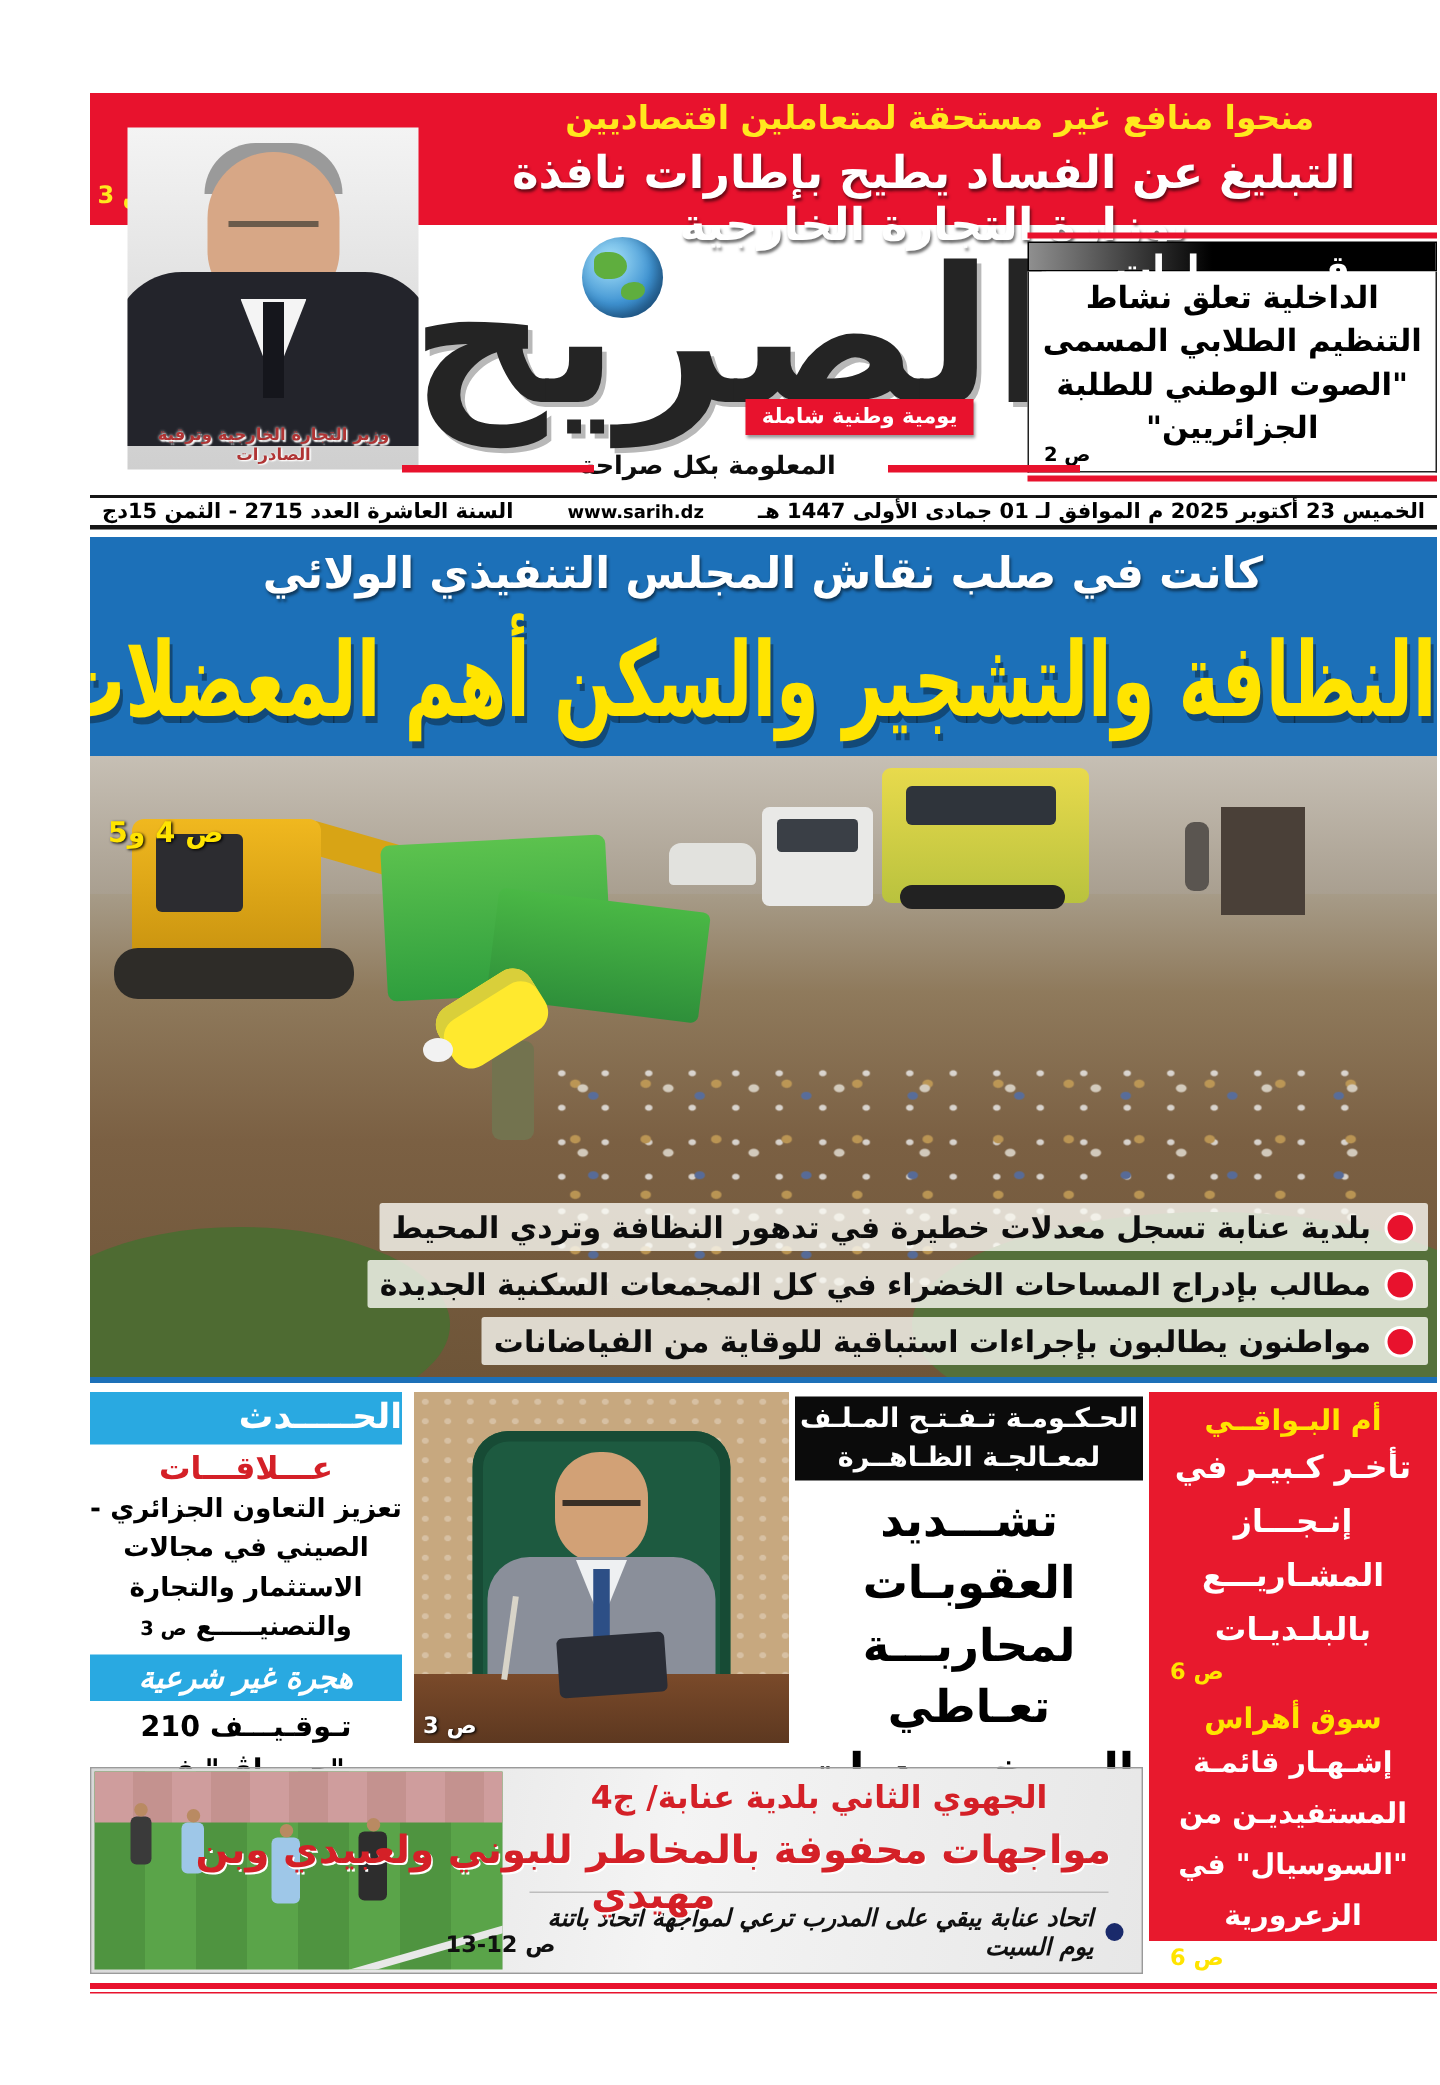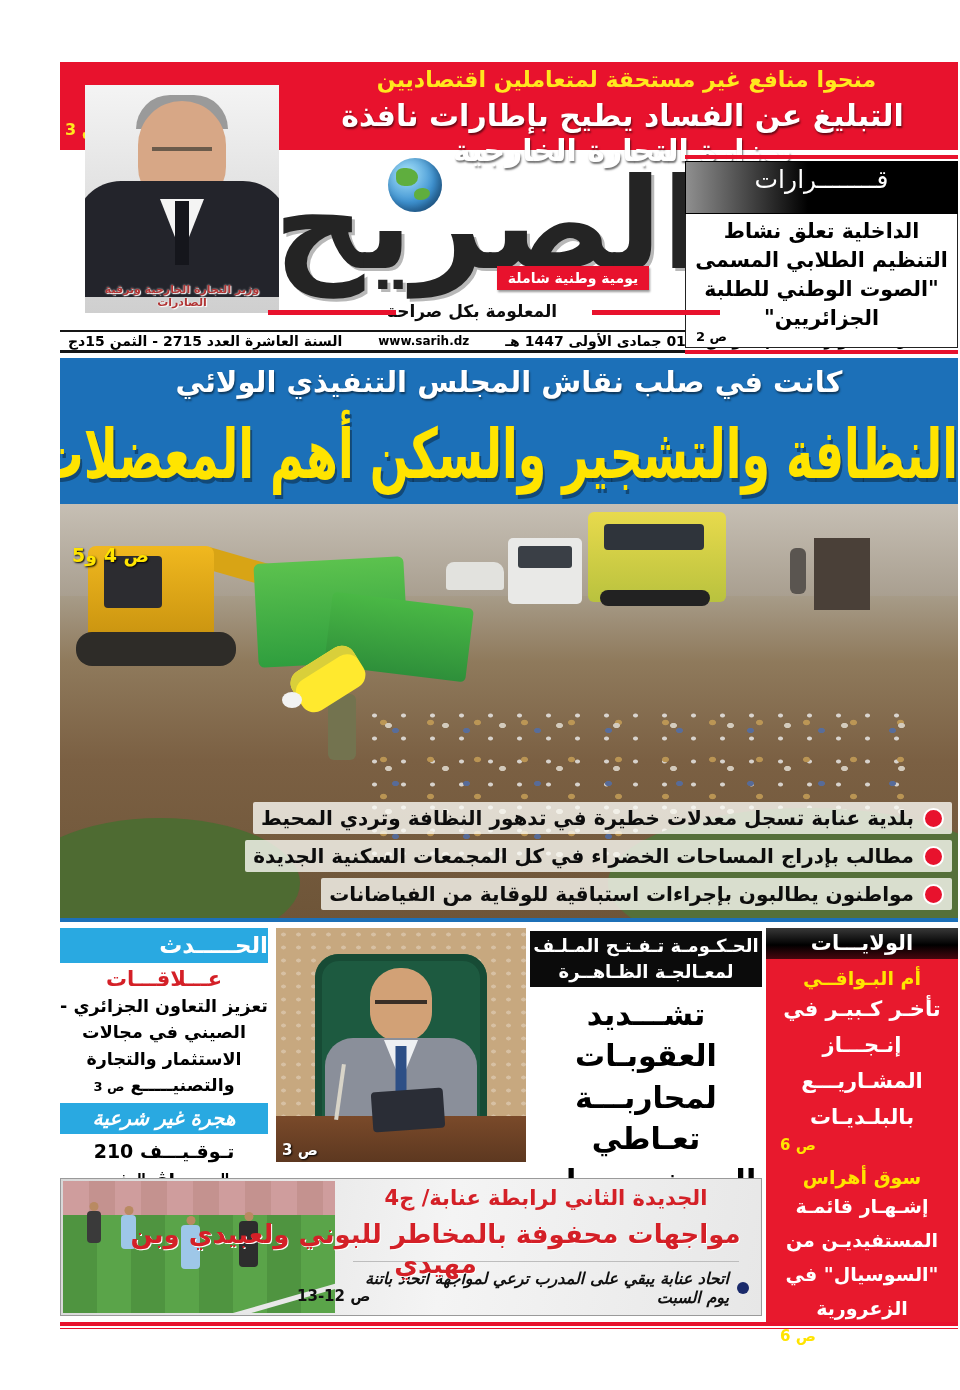--- a/index.html
+++ b/index.html
@@ -57,8 +57,8 @@
   
   #decisions{left:685px;top:155px;width:273px;height:168px;z-index:2;}
   .d-topbar{height:4px;background:#e8122d;}
-  .d-header{height:53px;margin-top:2px;background:linear-gradient(to left,#000 55%,#8f8f8f);
-            color:#fff;font-weight:normal;font-size:25px;text-align:center;line-height:35px;
+  .d-header{height:20px;margin-top:2px;background:linear-gradient(to left,#000 55%,#8f8f8f);
+            color:#fff;font-weight:bold;font-size:25px;text-align:center;line-height:35px;
             border:1px solid #000;box-sizing:border-box;}
   .d-body{border:1px solid #222;border-top:none;background:#fff;position:relative;
           text-align:center;font-weight:bold;font-size:20.5px;line-height:1.42;color:#000;

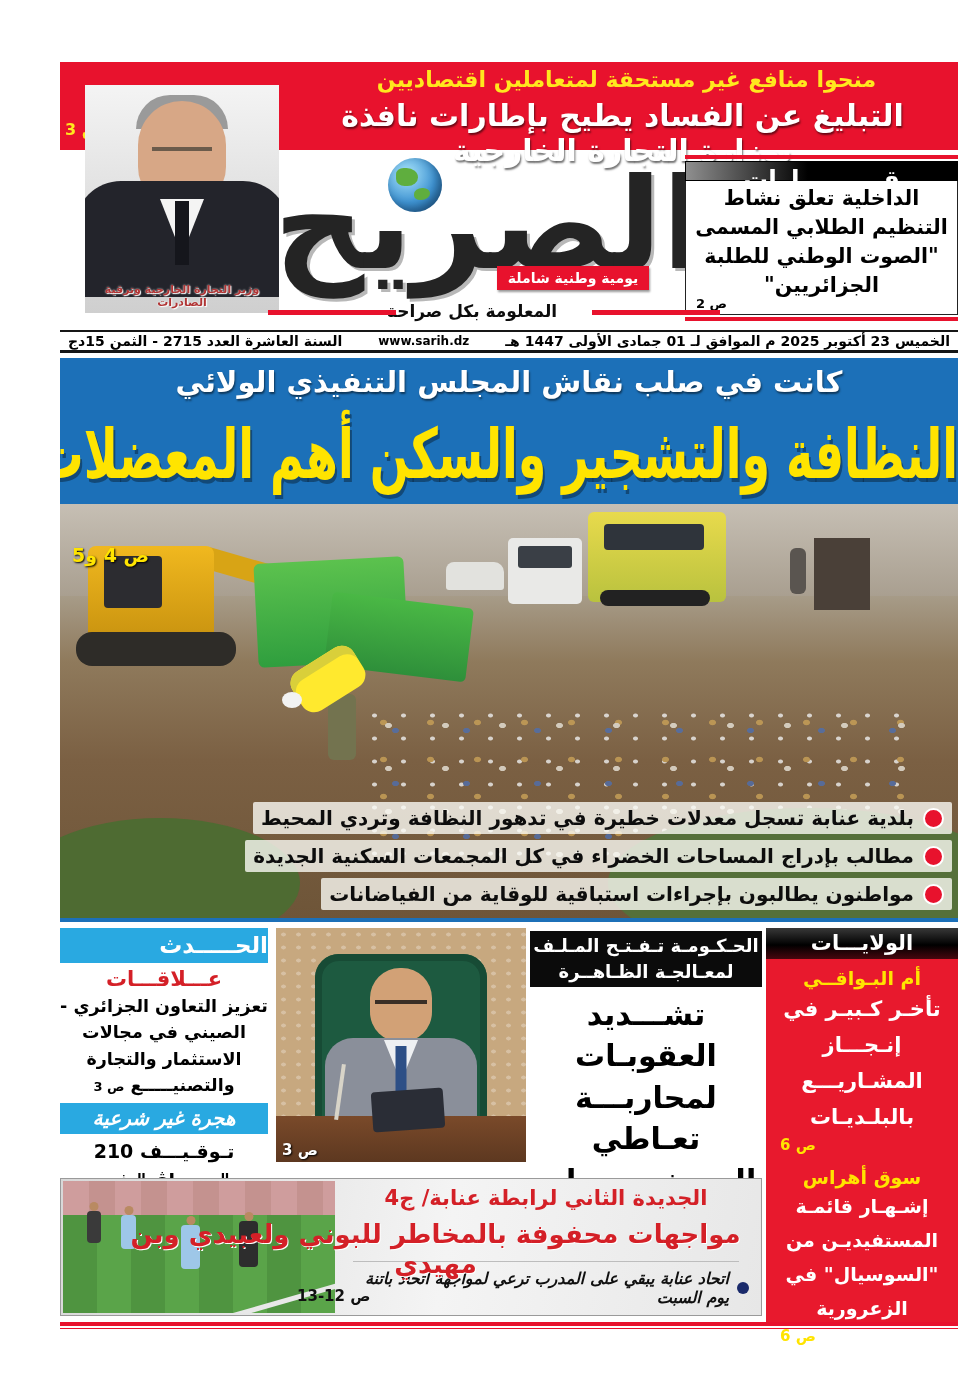--- a/index.html
+++ b/index.html
@@ -327,7 +327,6 @@
 بالوسط المدرسي</div>
 
 <div class="abs" id="wilcol">
-  <div class="w-header">الولايـــات</div>
   <div class="w-body">
     <div class="w-city">أم البـواقــي</div>
     <div class="w-text">تأخـر كـبيـر في إنـجـــاز المشـاريـــع بالبلـديـات</div>

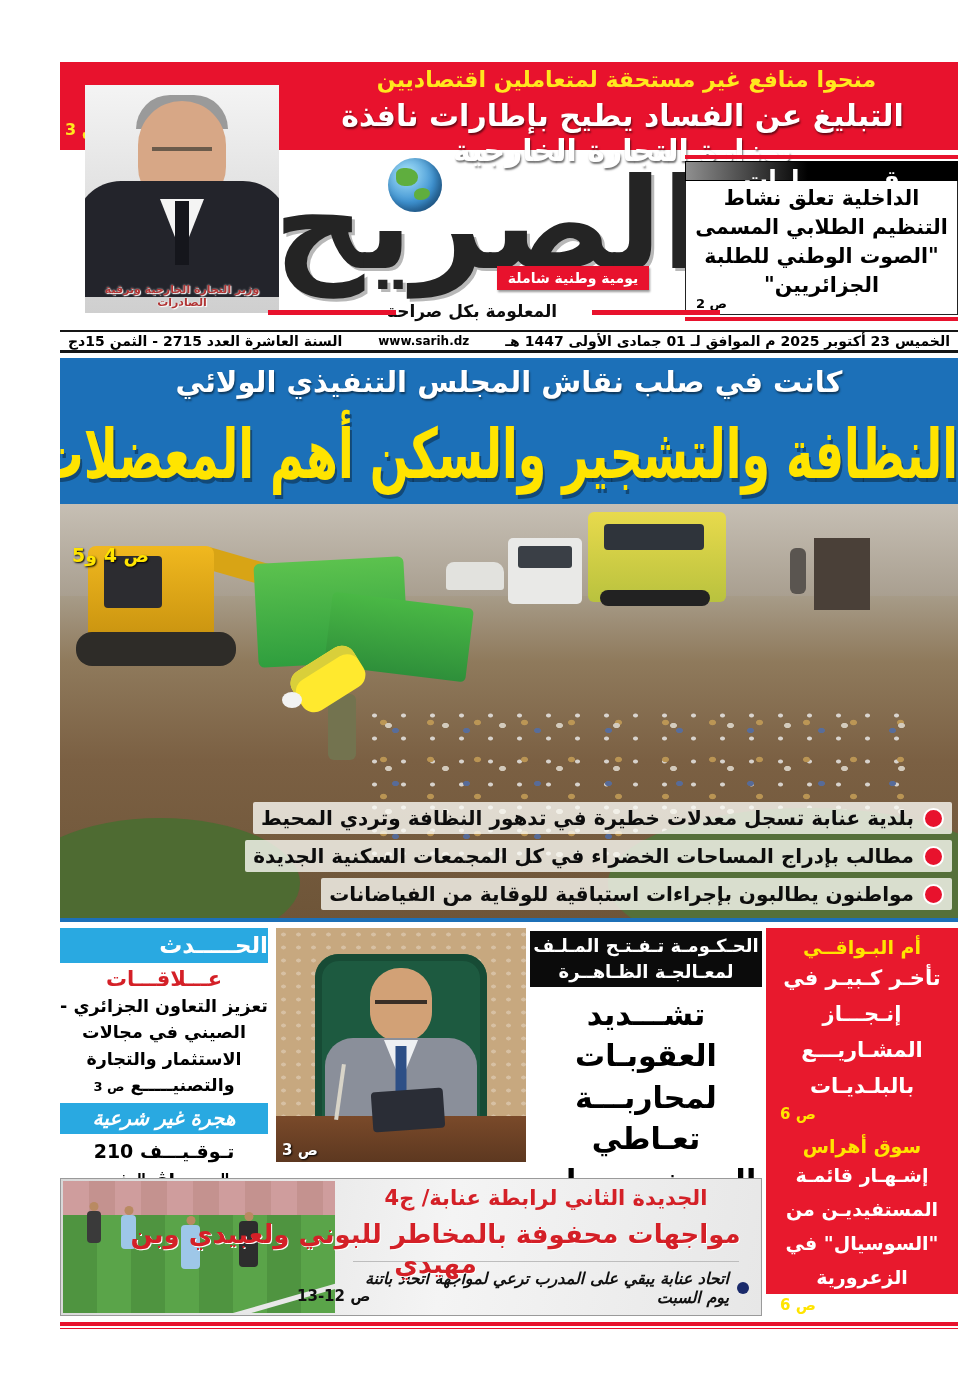--- a/index.html
+++ b/index.html
@@ -347,7 +347,7 @@
     <div class="sp-player p1"></div>
     <div class="sp-player p2"></div>
   </div>
-  <div class="sp-kicker">الجديدة الثاني لرابطة عنابة/ ج4</div>
+  <div class="sp-kicker">الجهوي الثاني بلدية عنابة/ ج4</div>
   <div class="sp-headline">مواجهات محفوفة بالمخاطر للبوني ولعبيدي وبن مهيدي</div>
   <div class="sp-sep"></div>
   <div class="sp-bullet">

